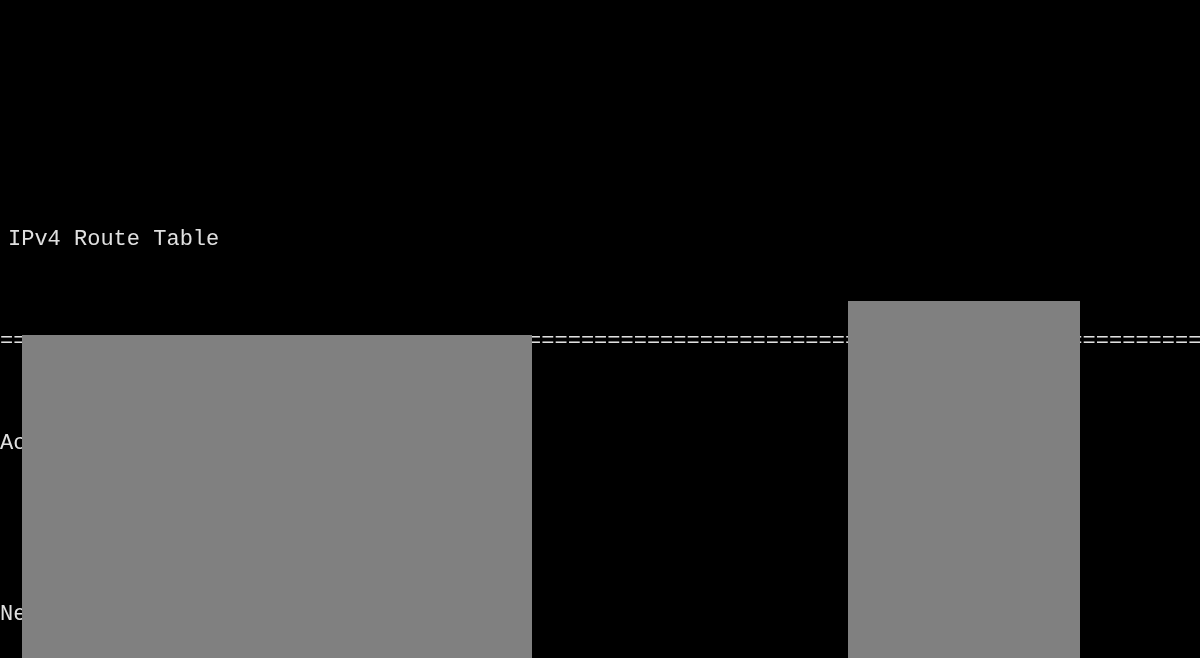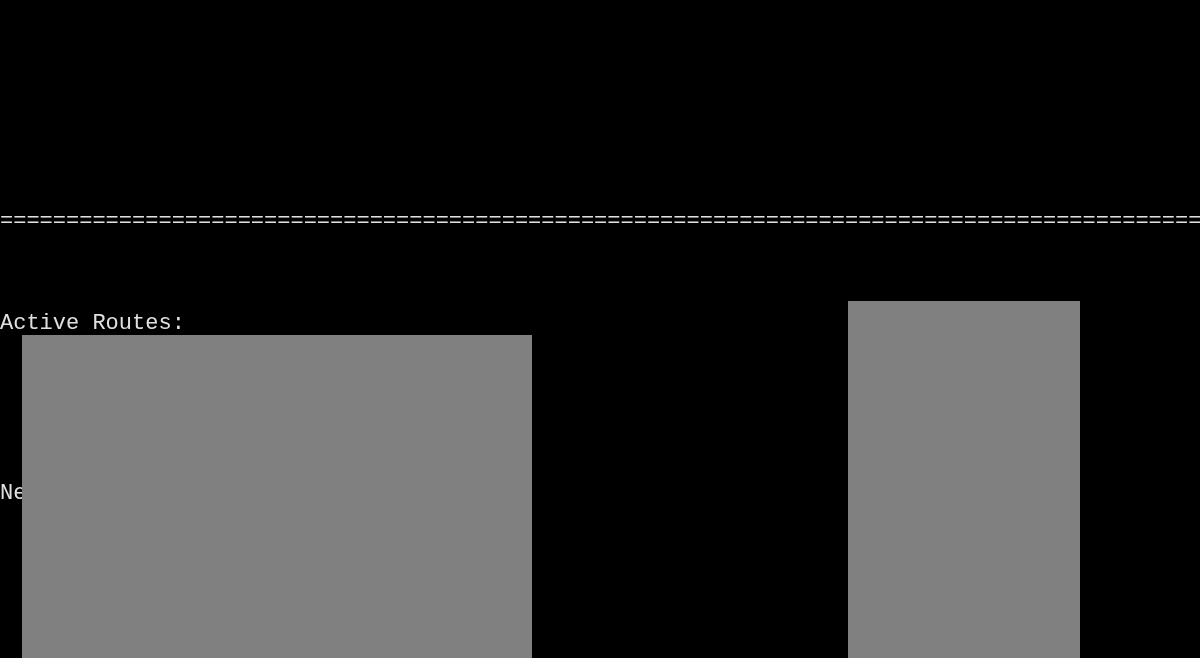--- a/index.html
+++ b/index.html
@@ -73,6 +73,7 @@
 
 
 <div class="content">
+  <div class="title">IPv4 Route Table</div>
   <div class="divider">===========================================================================================</div>
   <div class="section-header">Active Routes:</div>
   

